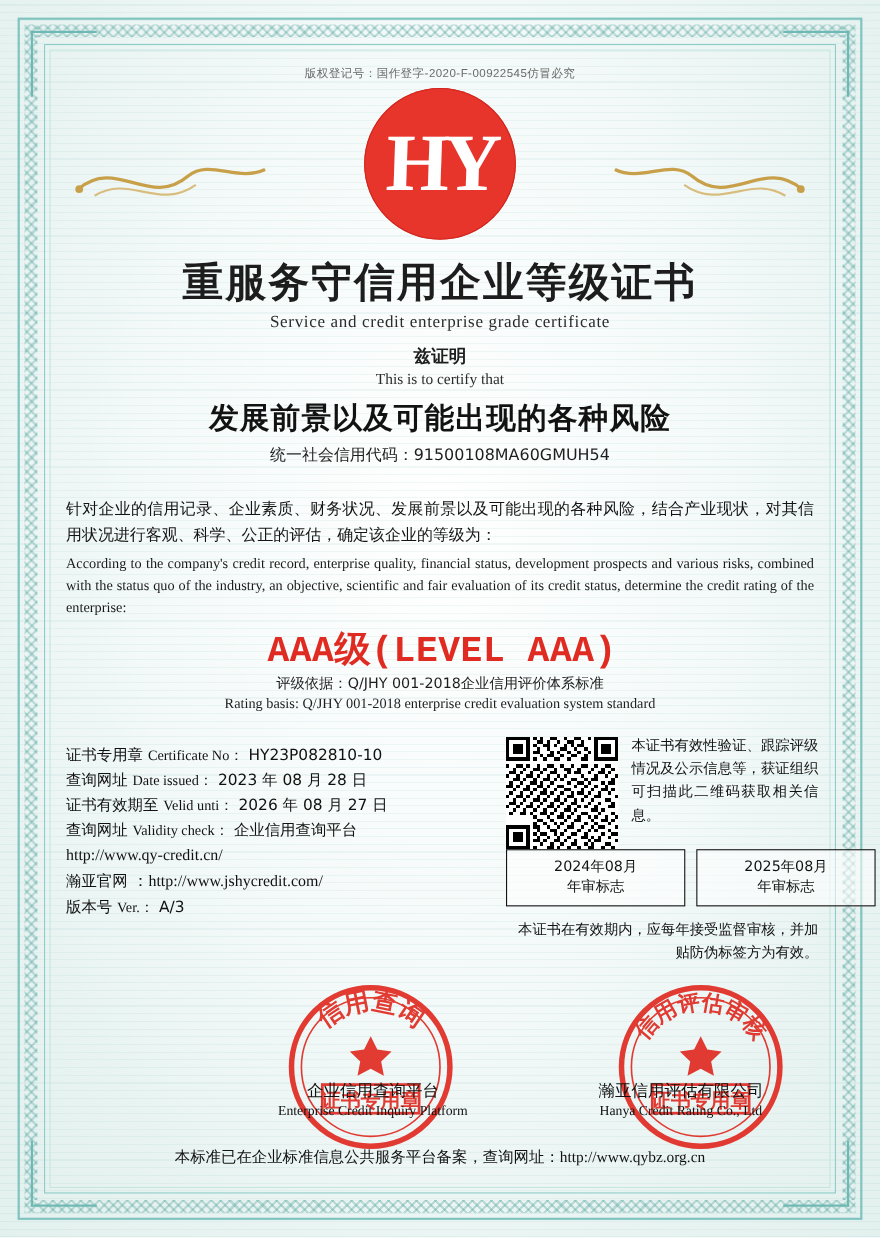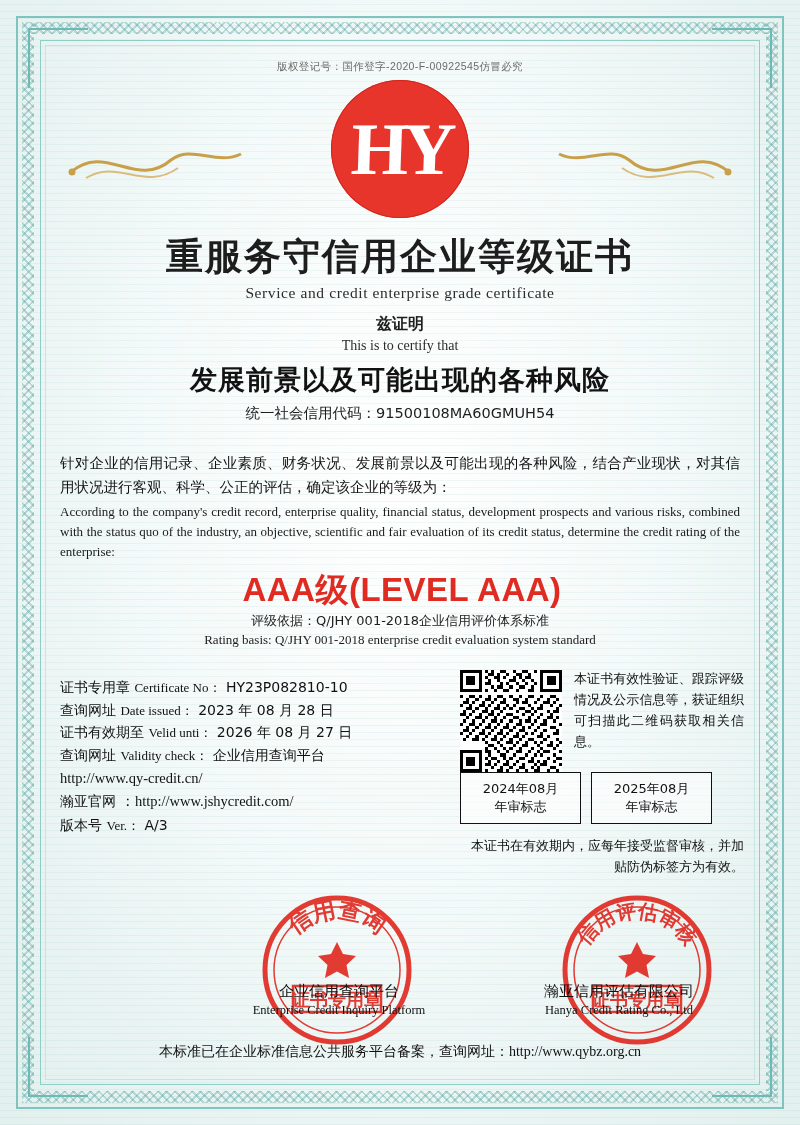--- a/index.html
+++ b/index.html
@@ -144,7 +144,7 @@
   .level{
     position:absolute;top:512px;left:4px;right:0;text-align:center;
     font-size:33px;font-weight:bold;color:#e02b22;
-    font-family:Liberation Sans, sans-serif;
+    font-family:Liberation Mono, monospace;
     letter-spacing:0.5px;
   }
   .basis-cn{

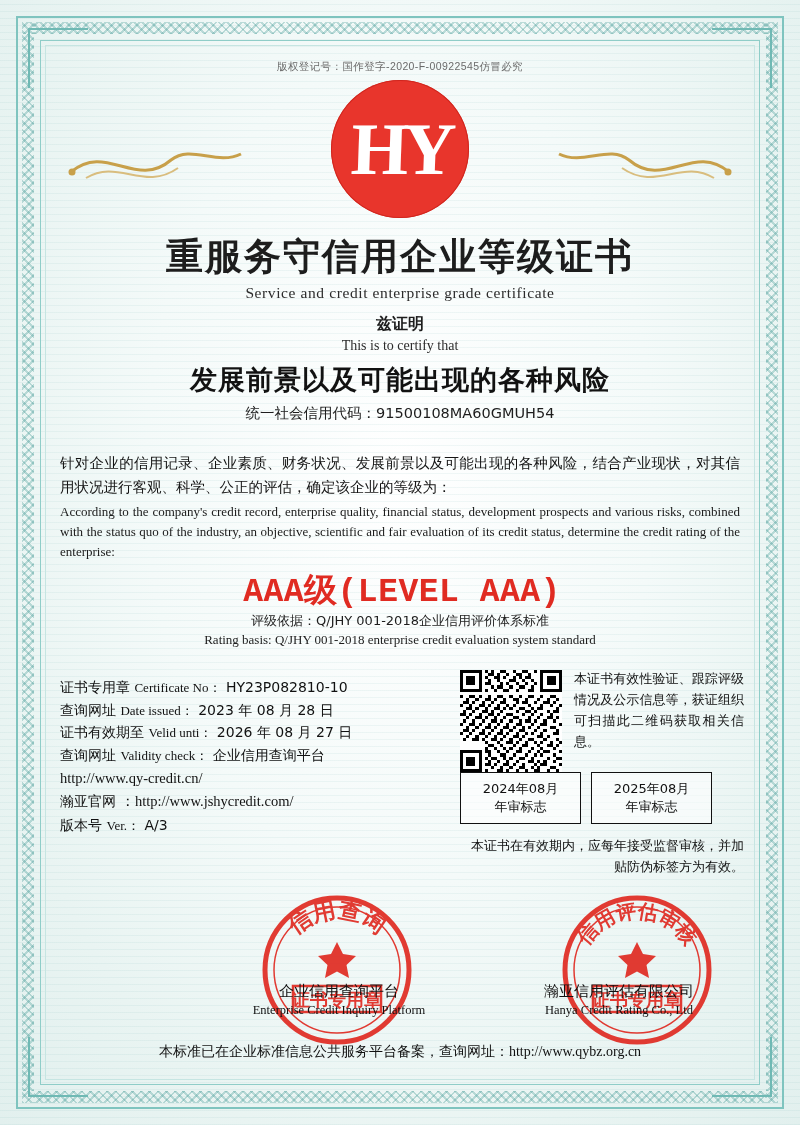--- a/index.html
+++ b/index.html
@@ -181,7 +181,7 @@
     font-family:"DejaVu Sans", sans-serif;
   }
   .year-boxes{
-    position:absolute;top:716px;left:404px;width:252px;
+    position:absolute;top:716px;left:404px;width:336px;
     display:flex;gap:10px;justify-content:center;
   }
   .year-box{

